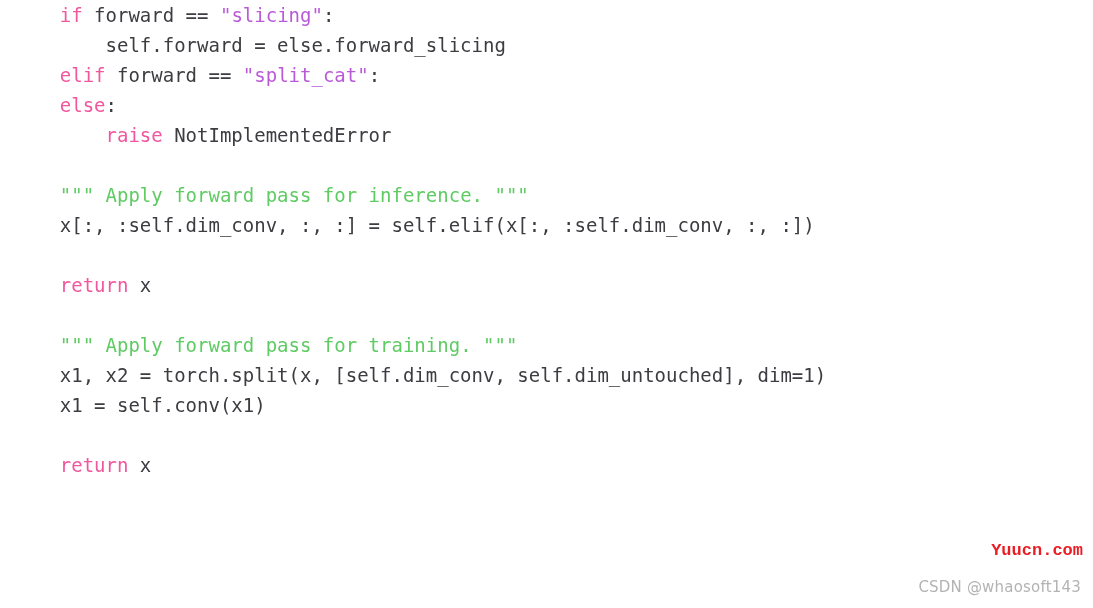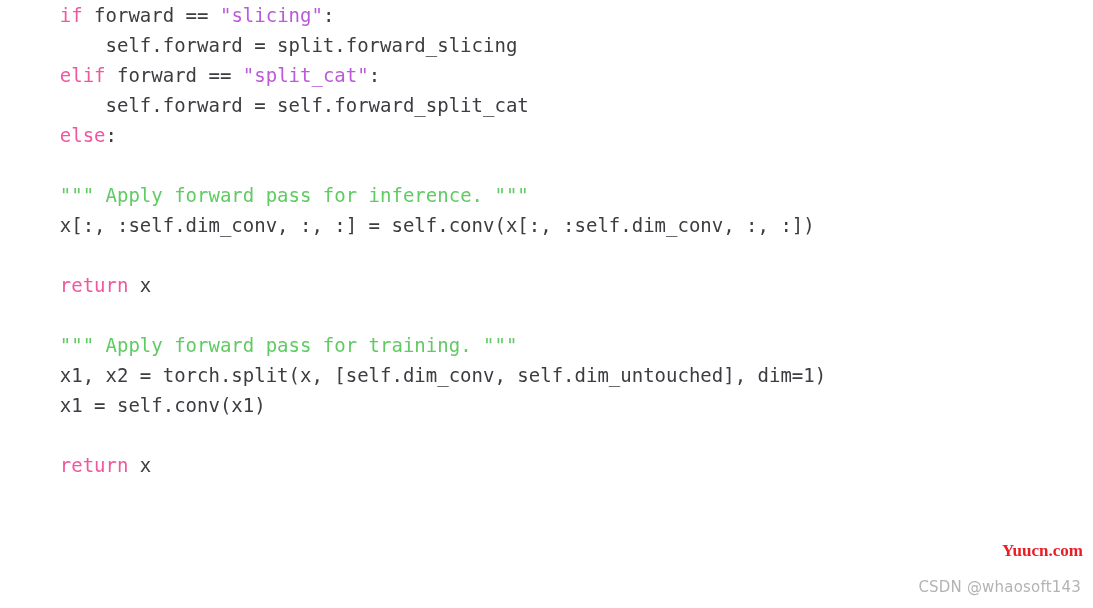--- a/index.html
+++ b/index.html
@@ -77,7 +77,7 @@
 
   <div id="code-listing">
       <div class="code-line"><span class="tok-plain">    </span><span class="tok-kw">if</span><span class="tok-plain"> forward == </span><span class="tok-str">"slicing"</span><span class="tok-plain">:</span></div>
-      <div class="code-line"><span class="tok-plain">        self.forward = split.forward_slicing</span></div>
+      <div class="code-line"><span class="tok-plain">        self.forward = else.forward_slicing</span></div>
       <div class="code-line"><span class="tok-plain">    </span><span class="tok-kw">elif</span><span class="tok-plain"> forward == </span><span class="tok-str">"split_cat"</span><span class="tok-plain">:</span></div>
       <div class="code-line"><span class="tok-plain">        self.forward = self.forward_split_cat</span></div>
       <div class="code-line"><span class="tok-plain">    </span><span class="tok-kw">else</span><span class="tok-plain">:</span></div>

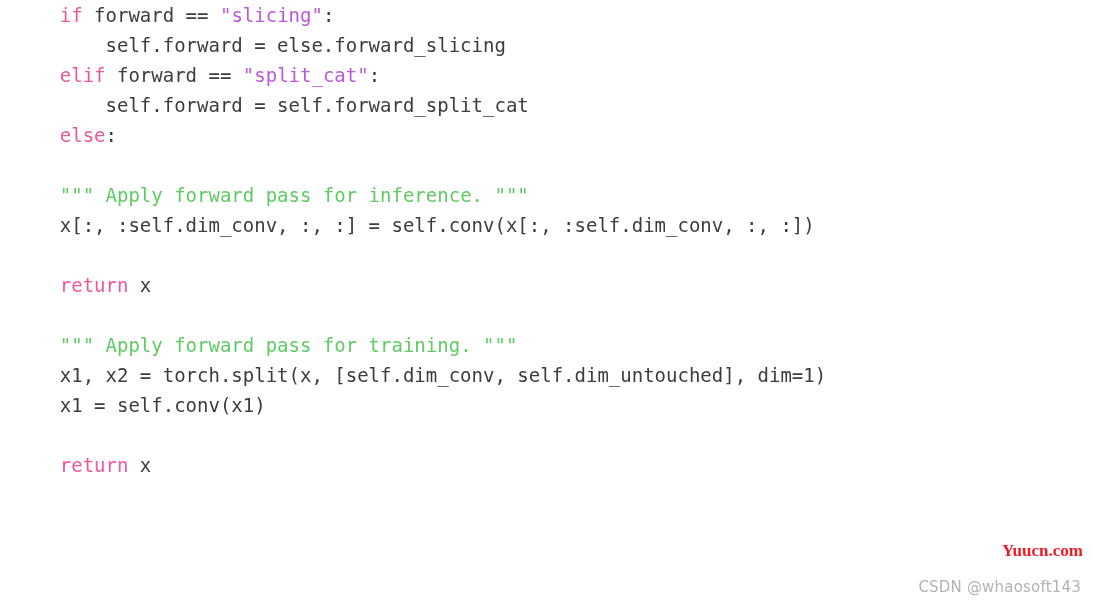--- a/index.html
+++ b/index.html
@@ -79,7 +79,6 @@
       <div class="code-line"><span class="tok-plain">    </span><span class="tok-kw">if</span><span class="tok-plain"> forward == </span><span class="tok-str">"slicing"</span><span class="tok-plain">:</span></div>
       <div class="code-line"><span class="tok-plain">        self.forward = else.forward_slicing</span></div>
       <div class="code-line"><span class="tok-plain">    </span><span class="tok-kw">elif</span><span class="tok-plain"> forward == </span><span class="tok-str">"split_cat"</span><span class="tok-plain">:</span></div>
-      <div class="code-line"><span class="tok-plain">        self.forward = self.forward_split_cat</span></div>
       <div class="code-line"><span class="tok-plain">    </span><span class="tok-kw">else</span><span class="tok-plain">:</span></div>
       <div class="code-line blank">&nbsp;</div>
       <div class="code-line"><span class="tok-plain">    </span><span class="tok-doc">""" Apply forward pass for inference. """</span></div>

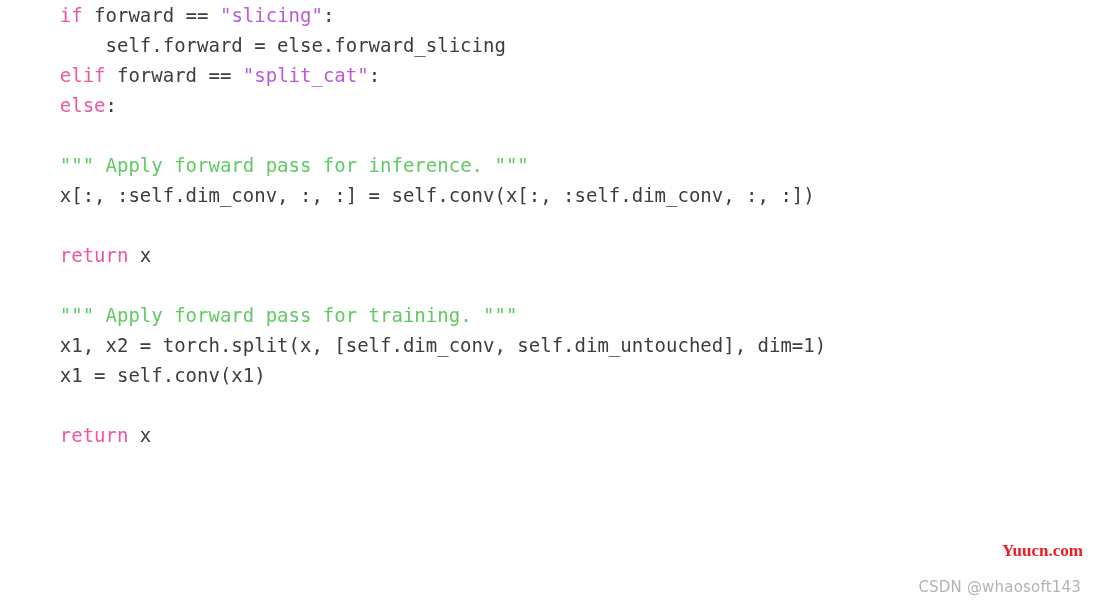--- a/index.html
+++ b/index.html
@@ -80,6 +80,7 @@
       <div class="code-line"><span class="tok-plain">        self.forward = else.forward_slicing</span></div>
       <div class="code-line"><span class="tok-plain">    </span><span class="tok-kw">elif</span><span class="tok-plain"> forward == </span><span class="tok-str">"split_cat"</span><span class="tok-plain">:</span></div>
       <div class="code-line"><span class="tok-plain">    </span><span class="tok-kw">else</span><span class="tok-plain">:</span></div>
+      <div class="code-line"><span class="tok-plain">        </span><span class="tok-kw">raise</span><span class="tok-plain"> NotImplementedError</span></div>
       <div class="code-line blank">&nbsp;</div>
       <div class="code-line"><span class="tok-plain">    </span><span class="tok-doc">""" Apply forward pass for inference. """</span></div>
       <div class="code-line"><span class="tok-plain">    x[:, :self.dim_conv, :, :] = self.conv(x[:, :self.dim_conv, :, :])</span></div>

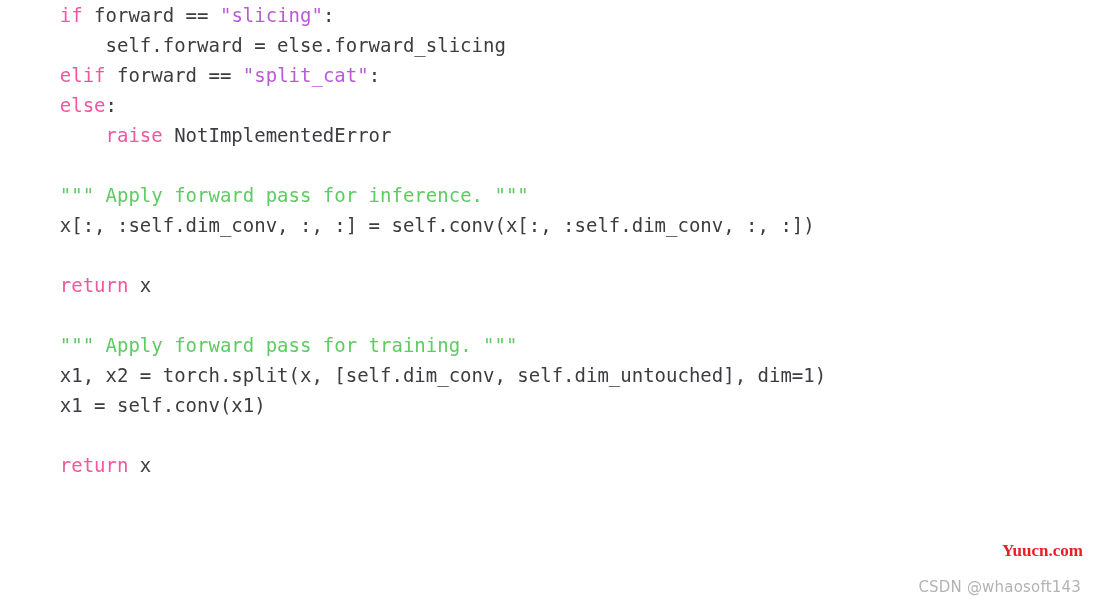--- a/index.html
+++ b/index.html
@@ -83,7 +83,7 @@
       <div class="code-line"><span class="tok-plain">        </span><span class="tok-kw">raise</span><span class="tok-plain"> NotImplementedError</span></div>
       <div class="code-line blank">&nbsp;</div>
       <div class="code-line"><span class="tok-plain">    </span><span class="tok-doc">""" Apply forward pass for inference. """</span></div>
-      <div class="code-line"><span class="tok-plain">    x[:, :self.dim_conv, :, :] = self.conv(x[:, :self.dim_conv, :, :])</span></div>
+      <div class="code-line"><span class="tok-plain">    x[:, :self.dim_conv, :, :] = self.elif(x[:, :self.dim_conv, :, :])</span></div>
       <div class="code-line blank">&nbsp;</div>
       <div class="code-line"><span class="tok-plain">    </span><span class="tok-kw">return</span><span class="tok-plain"> x</span></div>
       <div class="code-line blank">&nbsp;</div>

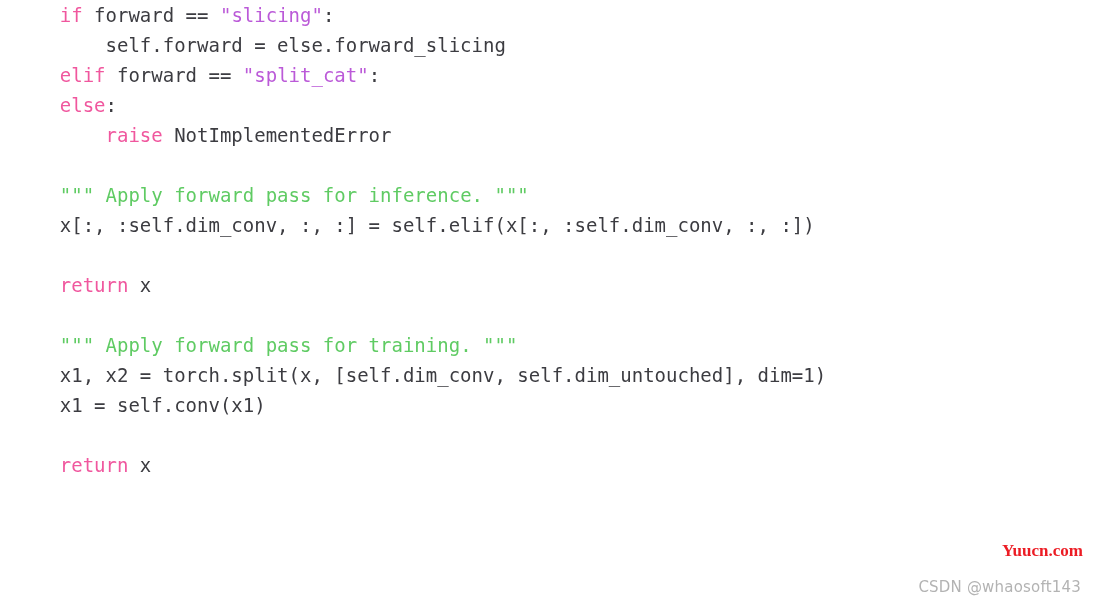--- a/index.html
+++ b/index.html
@@ -51,7 +51,7 @@
     position: absolute;
     right: 10px;
     top: 541px;
-    font-family: Liberation Serif, serif;
+    font-family: Liberation Mono, monospace;
     font-weight: bold;
     font-size: 17px;
     color: #ec1c24;

